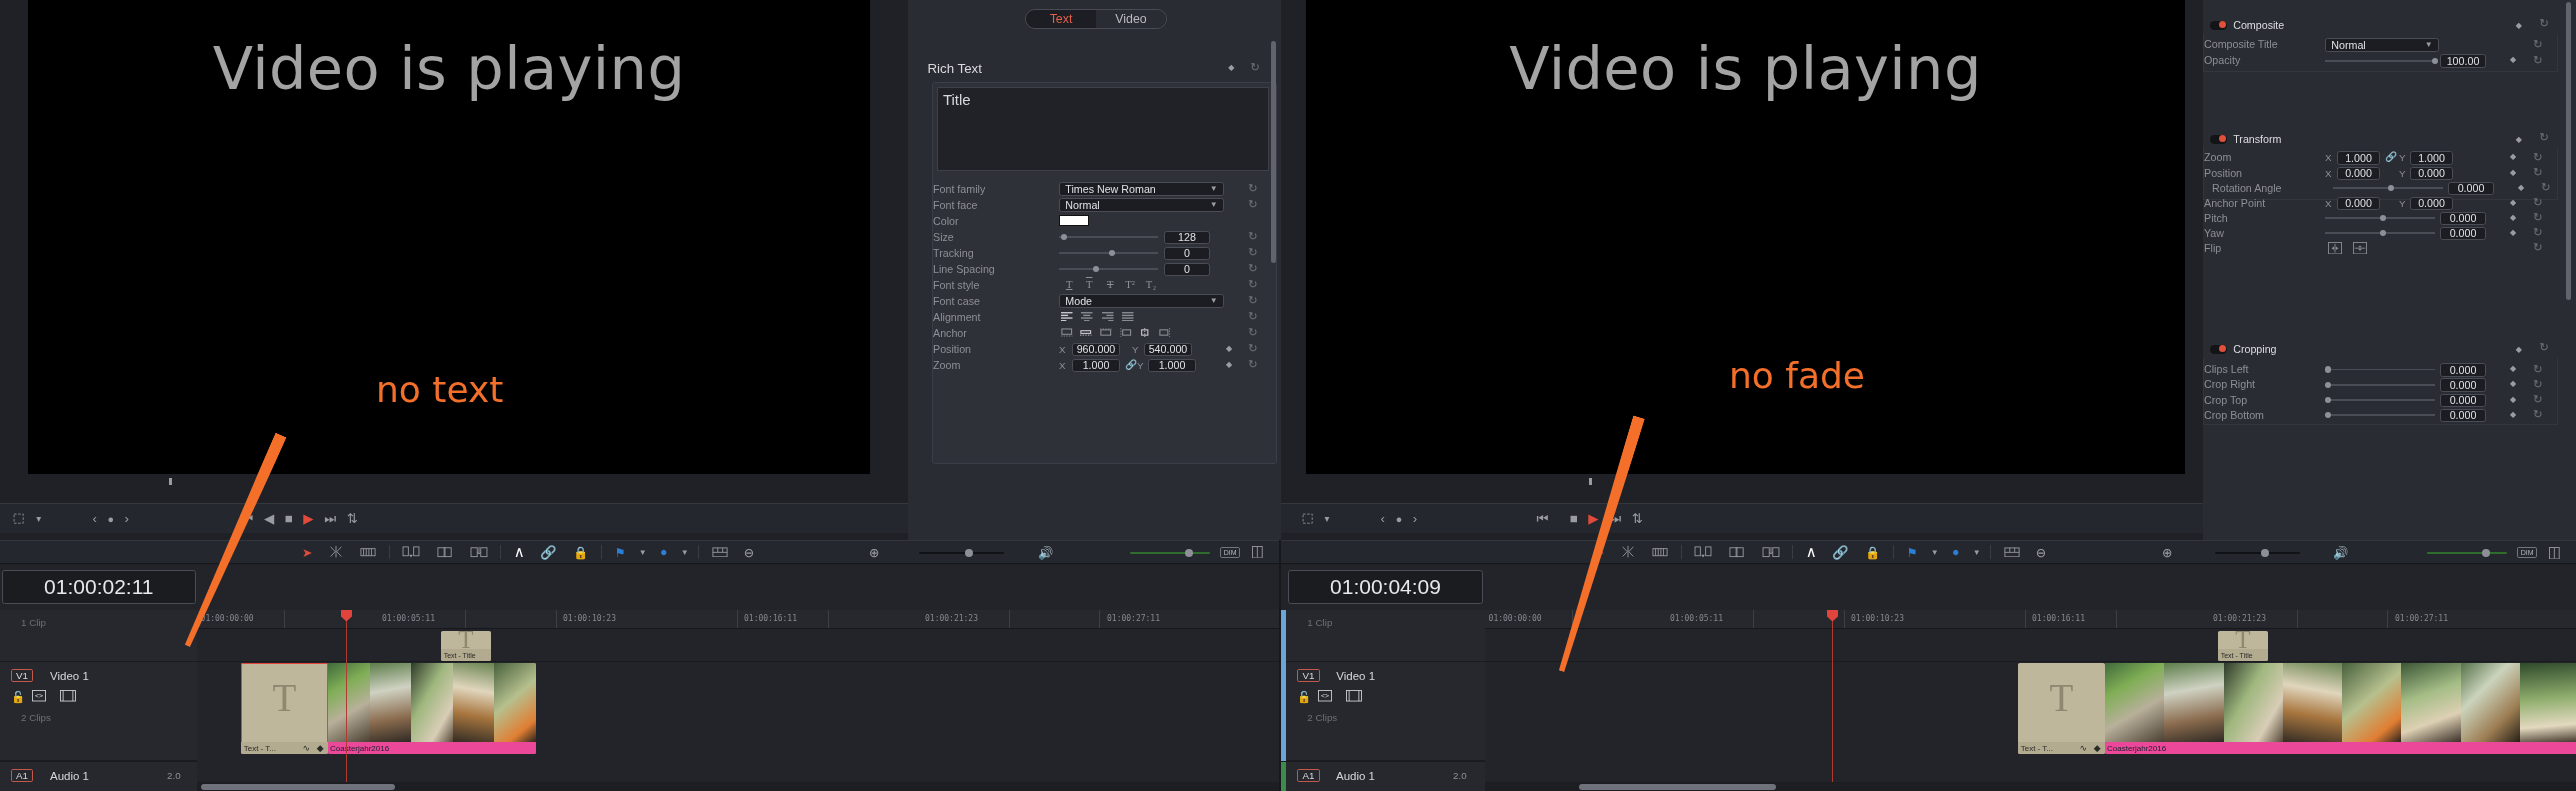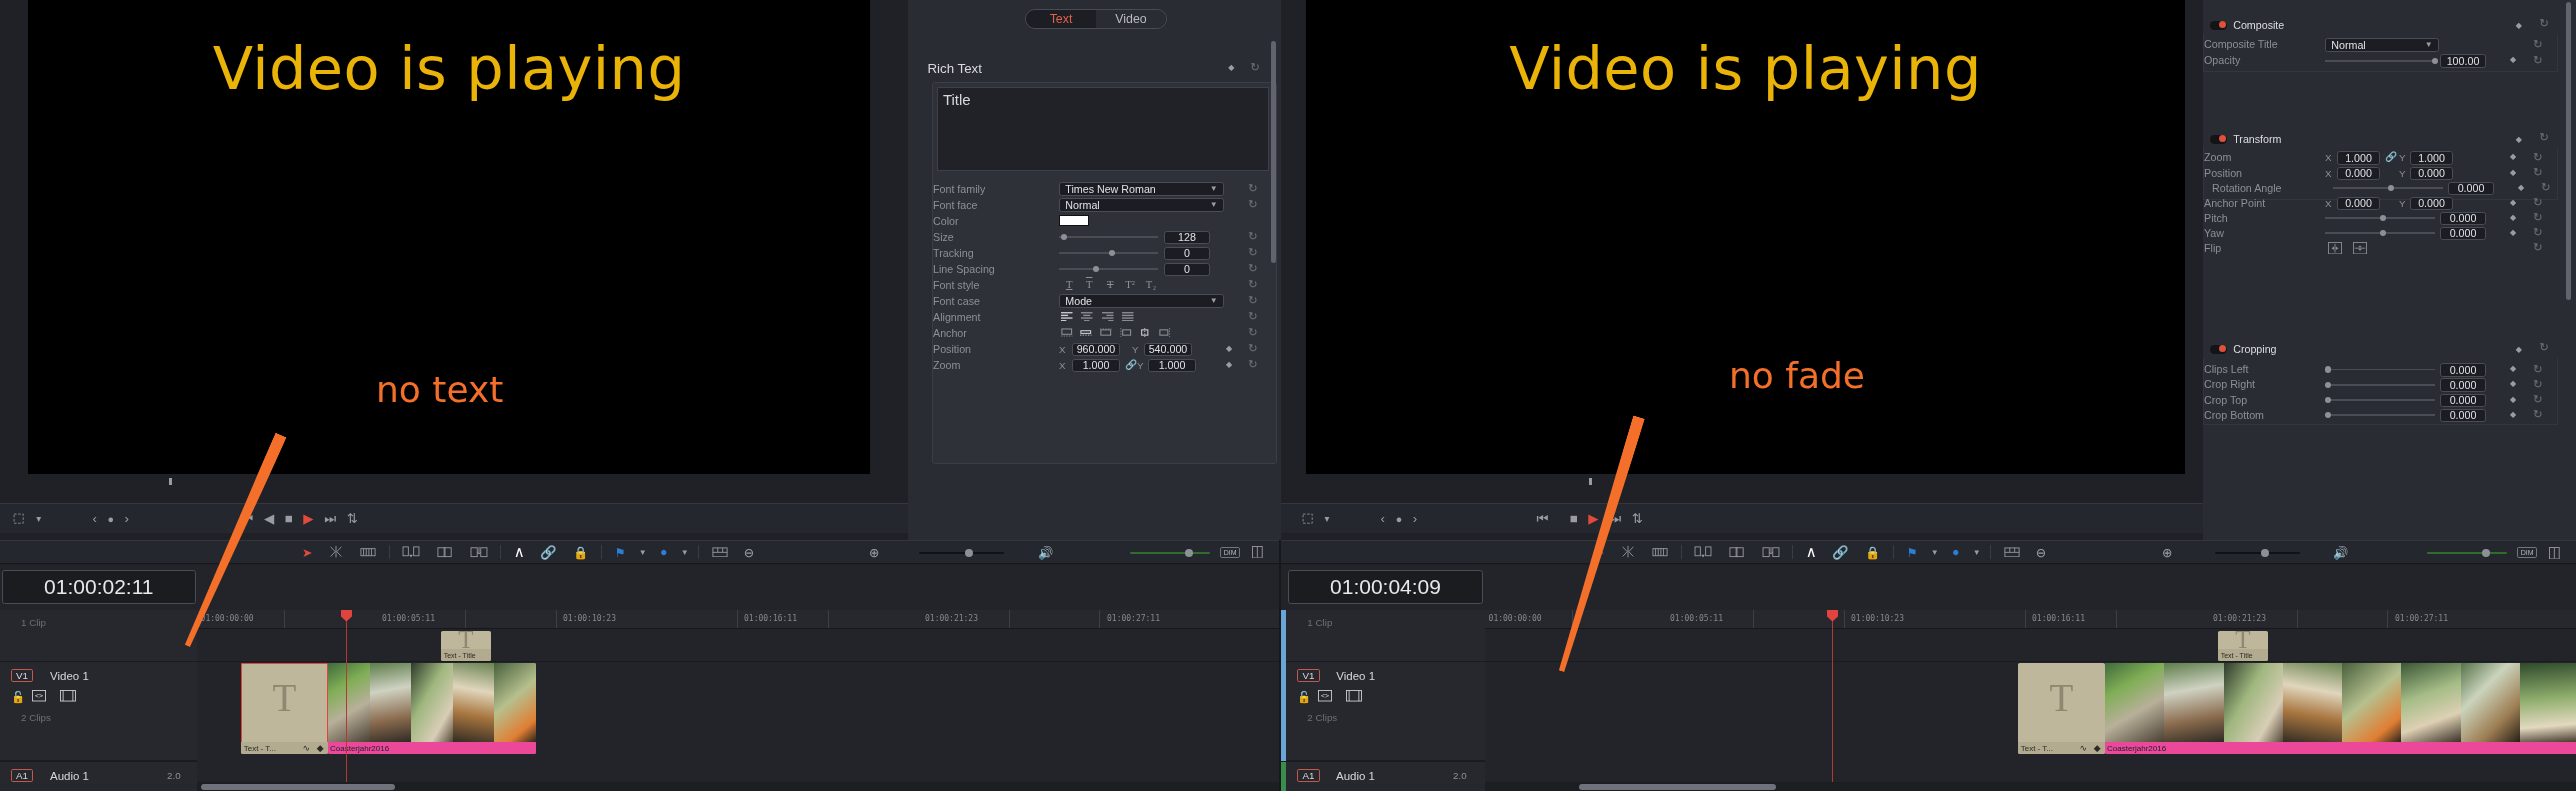--- a/index.html
+++ b/index.html
@@ -20,7 +20,7 @@
   .viewer-black { background:#000; width:100%; height:100%; position:relative; }
   .playing-text {
     position: absolute; left: 0; right: 0; top: 34px;
-    text-align: center; color: #eab308; font-size: 59px;
+    text-align: center; color: #a3a3a3; font-size: 59px;
     font-family: "DejaVu Sans", sans-serif; letter-spacing: 0.4px;
   }
 

